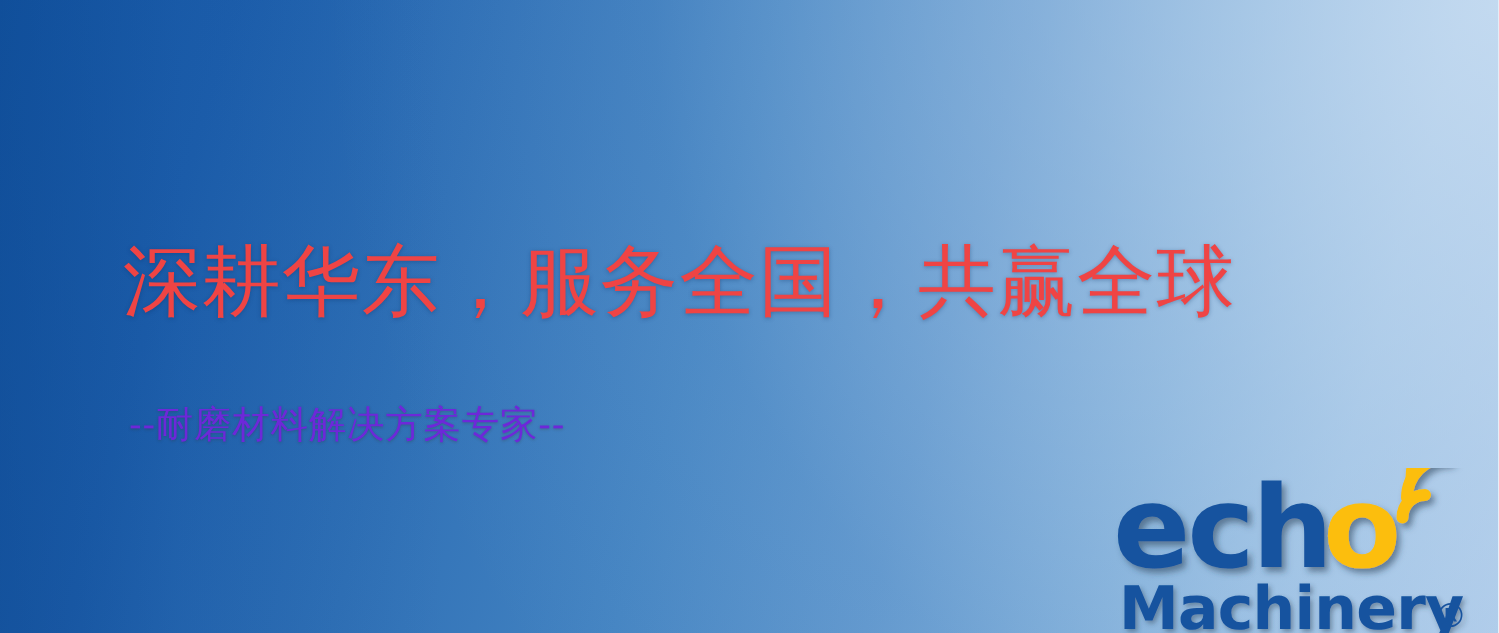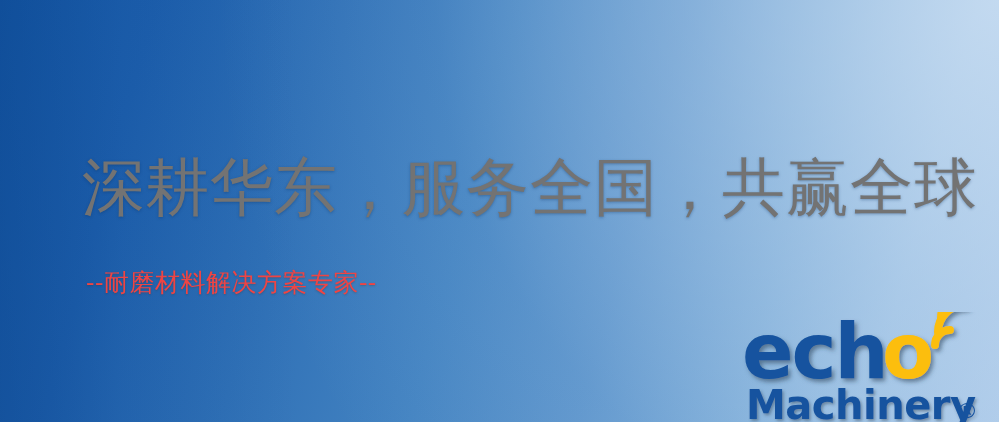--- a/index.html
+++ b/index.html
@@ -59,10 +59,10 @@
     margin: 0;
     font-family: "DejaVu Serif", "Liberation Serif", serif;
     font-weight: 400;
-    font-size: 63px;
+    font-size: 52px;
     line-height: 72px;
     letter-spacing: 1px;
-    color: #737373;
+    color: #ef4444;
     white-space: nowrap;
     text-shadow: 0 1px 3px rgba(10, 50, 100, 0.35);
   }

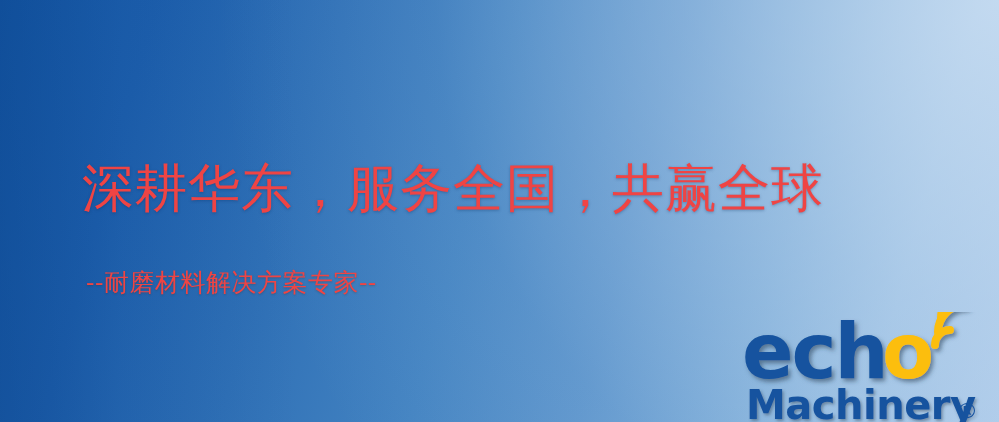--- a/index.html
+++ b/index.html
@@ -78,7 +78,7 @@
     font-size: 25px;
     line-height: 30px;
     letter-spacing: 0.5px;
-    color: #ef4444;
+    color: #6d28d9;
     white-space: nowrap;
     text-shadow: 0 1px 2px rgba(60, 40, 0, 0.25);
   }

